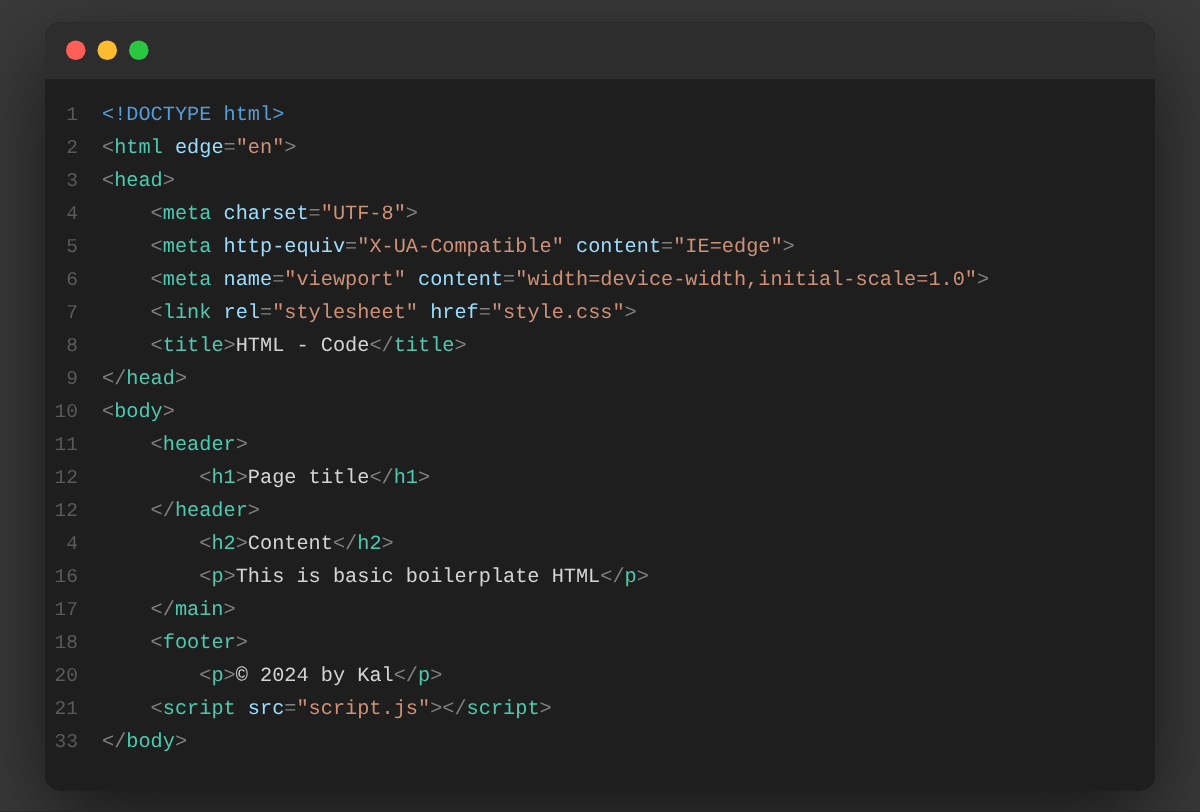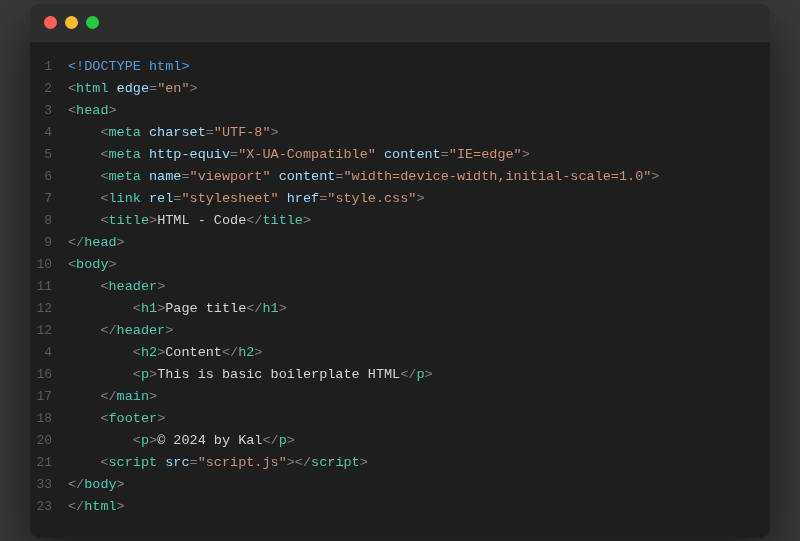--- a/index.html
+++ b/index.html
@@ -161,10 +161,6 @@
         <span class="line-number">33</span>
         <span class="line-content"><span style="color: rgb(128, 128, 128);">&lt;/</span><span style="color: rgb(78, 201, 176);">body</span><span style="color: rgb(128, 128, 128);">&gt;</span></span>
       </div>
-      <div class="line">
-        <span class="line-number">23</span>
-        <span class="line-content"><span style="color: rgb(128, 128, 128);">&lt;/</span><span style="color: rgb(78, 201, 176);">html</span><span style="color: rgb(128, 128, 128);">&gt;</span></span>
-      </div>
     </div>
 </div>
 

